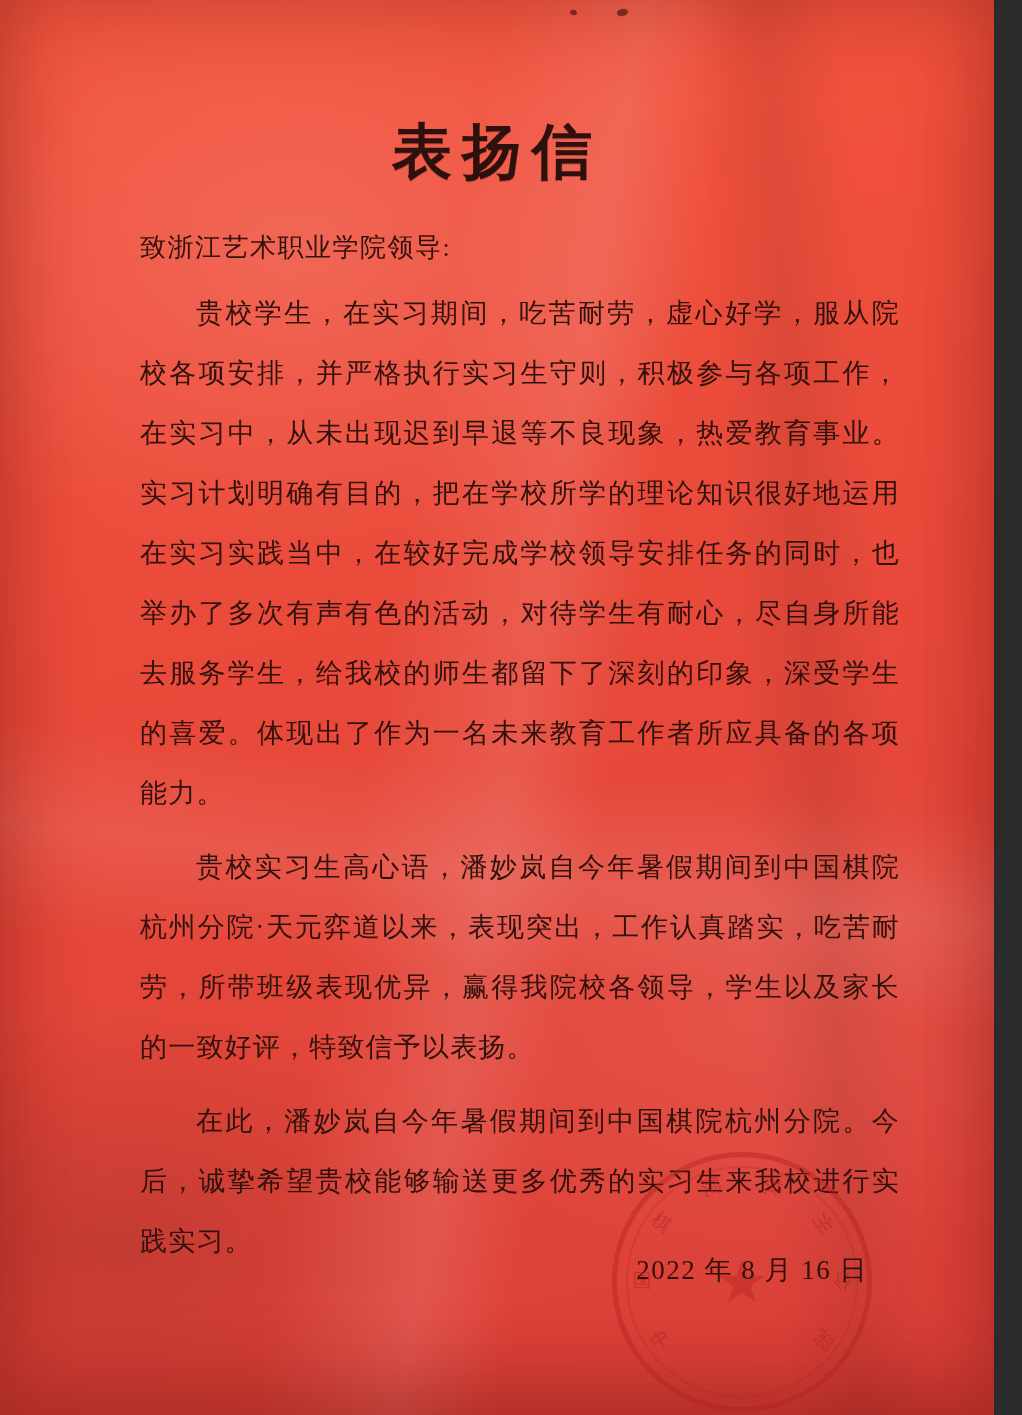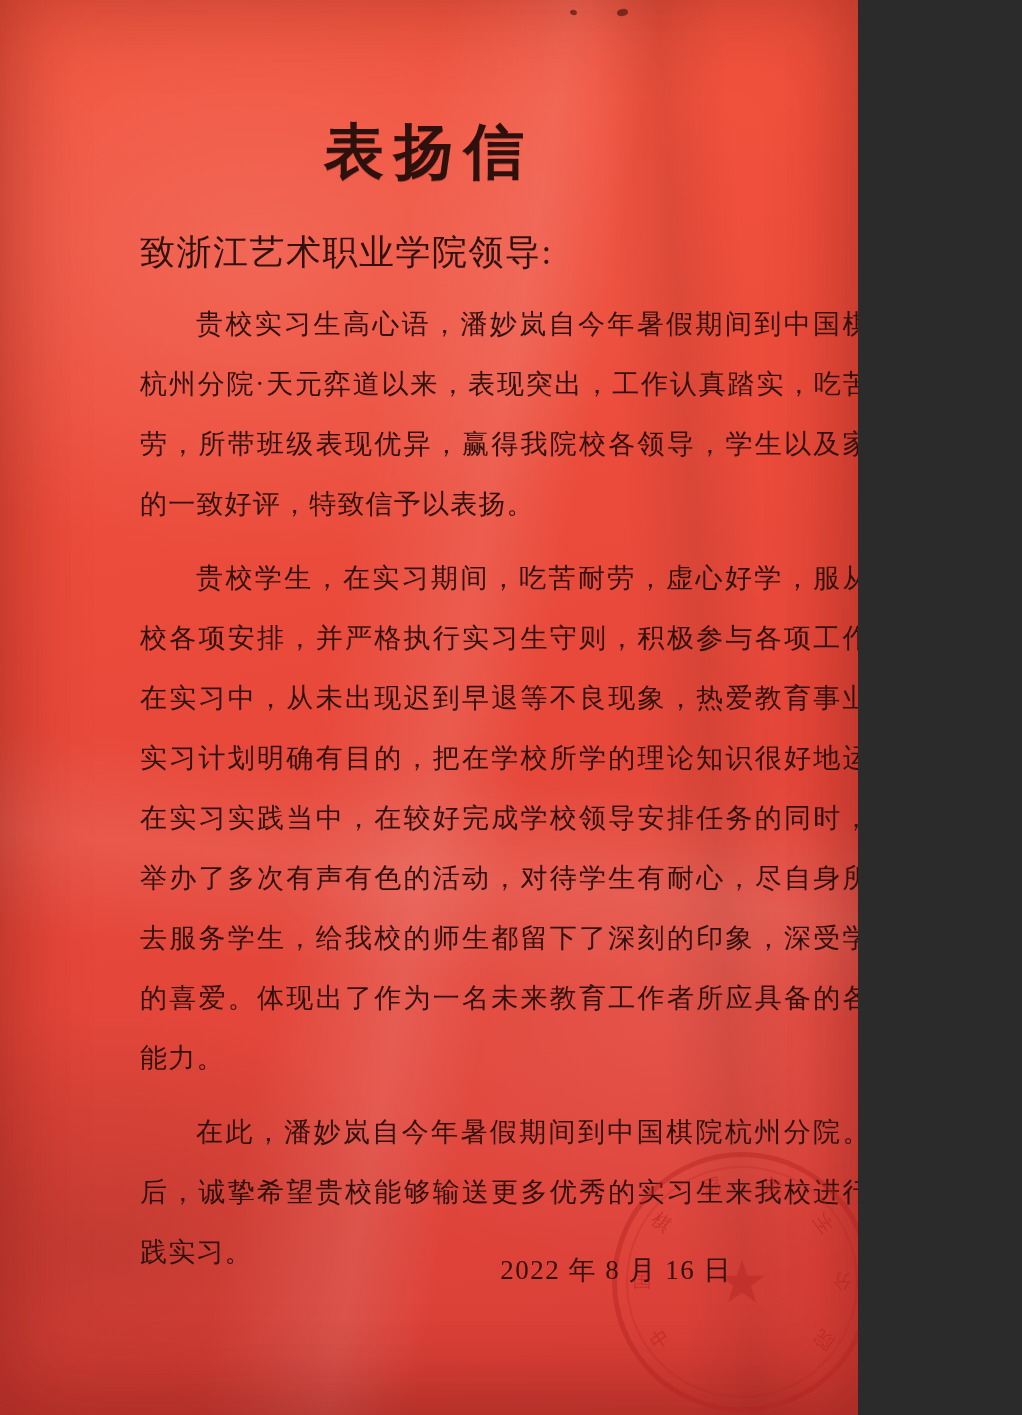--- a/index.html
+++ b/index.html
@@ -9,7 +9,7 @@
   }
   .page {
     position: relative;
-    width: 858px;
+    width: 994px;
     height: 1415px;
     overflow: hidden;
     

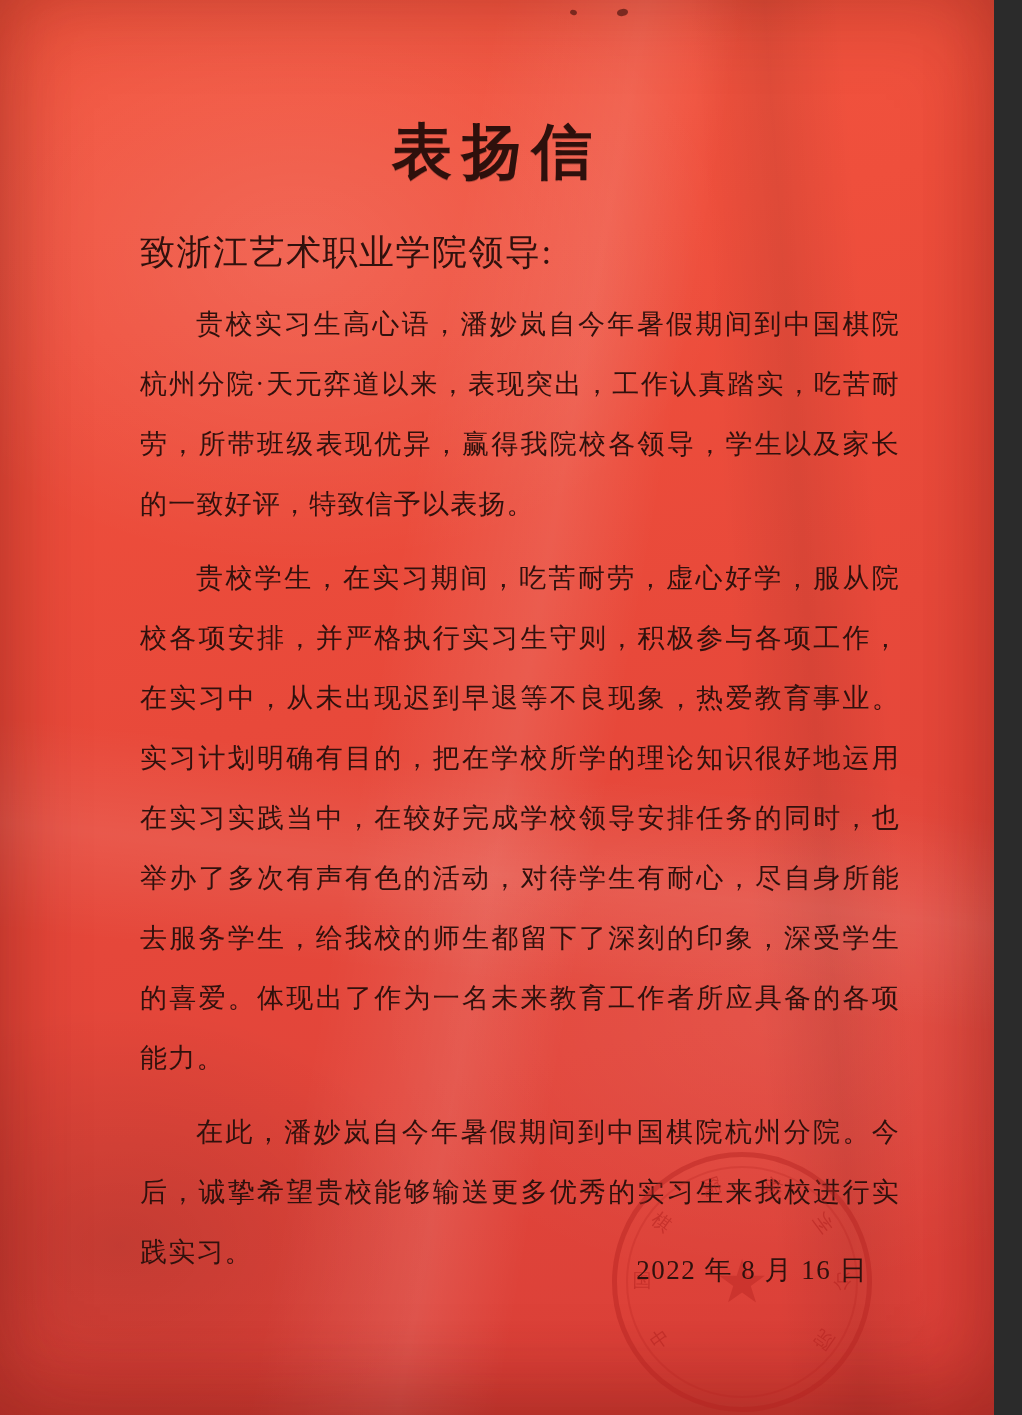--- a/index.html
+++ b/index.html
@@ -83,7 +83,7 @@
     width: 760px;
   }
   .salutation {
-    font-size: 35px;
+    font-size: 26px;
     line-height: 1.2;
     letter-spacing: 1.5px;
     margin-bottom: 20px;

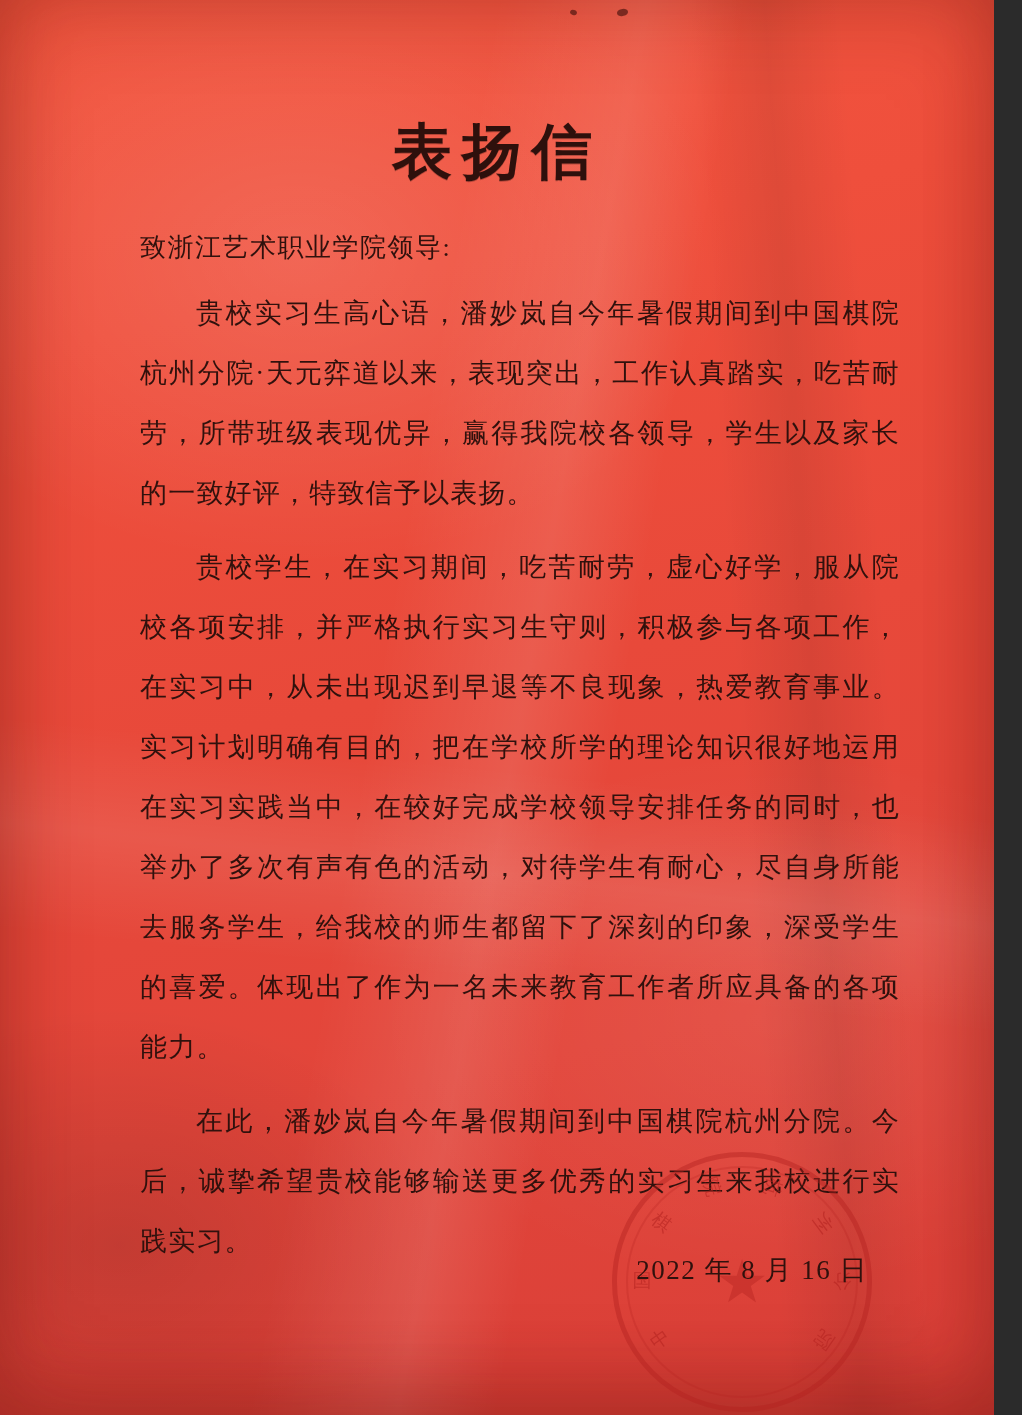--- a/index.html
+++ b/index.html
@@ -184,9 +184,9 @@
   <div class="body-block">
     <div class="salutation">致浙江艺术职业学院领导:</div>
 
+    <p class="para">贵校学生，在实习期间，吃苦耐劳，虚心好学，服从院校各项安排，并严格执行实习生守则，积极参与各项工作，在实习中，从未出现迟到早退等不良现象，热爱教育事业。实习计划明确有目的，把在学校所学的理论知识很好地运用在实习实践当中，在较好完成学校领导安排任务的同时，也举办了多次有声有色的活动，对待学生有耐心，尽自身所能去服务学生，给我校的师生都留下了深刻的印象，深受学生的喜爱。体现出了作为一名未来教育工作者所应具备的各项能力。</p>
+
     <p class="para">贵校实习生高心语，潘妙岚自今年暑假期间到中国棋院杭州分院·天元弈道以来，表现突出，工作认真踏实，吃苦耐劳，所带班级表现优异，赢得我院校各领导，学生以及家长的一致好评，特致信予以表扬。</p>
-
-    <p class="para">贵校学生，在实习期间，吃苦耐劳，虚心好学，服从院校各项安排，并严格执行实习生守则，积极参与各项工作，在实习中，从未出现迟到早退等不良现象，热爱教育事业。实习计划明确有目的，把在学校所学的理论知识很好地运用在实习实践当中，在较好完成学校领导安排任务的同时，也举办了多次有声有色的活动，对待学生有耐心，尽自身所能去服务学生，给我校的师生都留下了深刻的印象，深受学生的喜爱。体现出了作为一名未来教育工作者所应具备的各项能力。</p>
 
     <p class="para">在此，潘妙岚自今年暑假期间到中国棋院杭州分院。今后，诚挚希望贵校能够输送更多优秀的实习生来我校进行实践实习。</p>
   </div>

